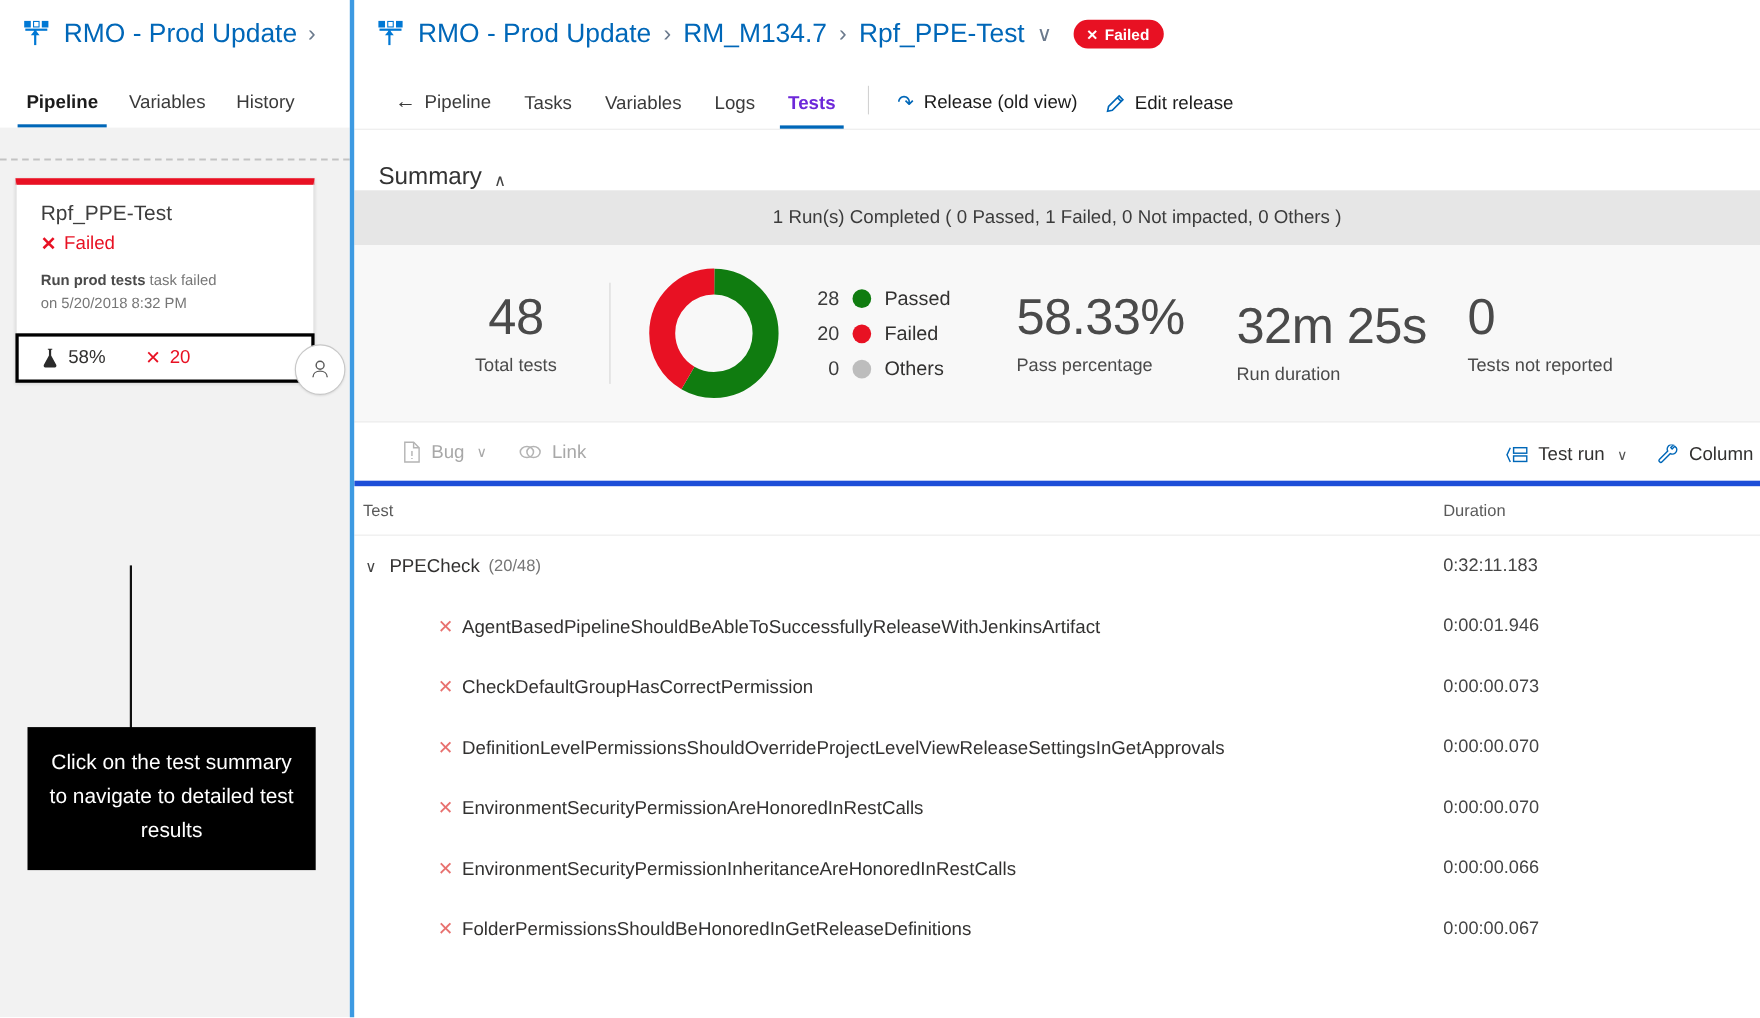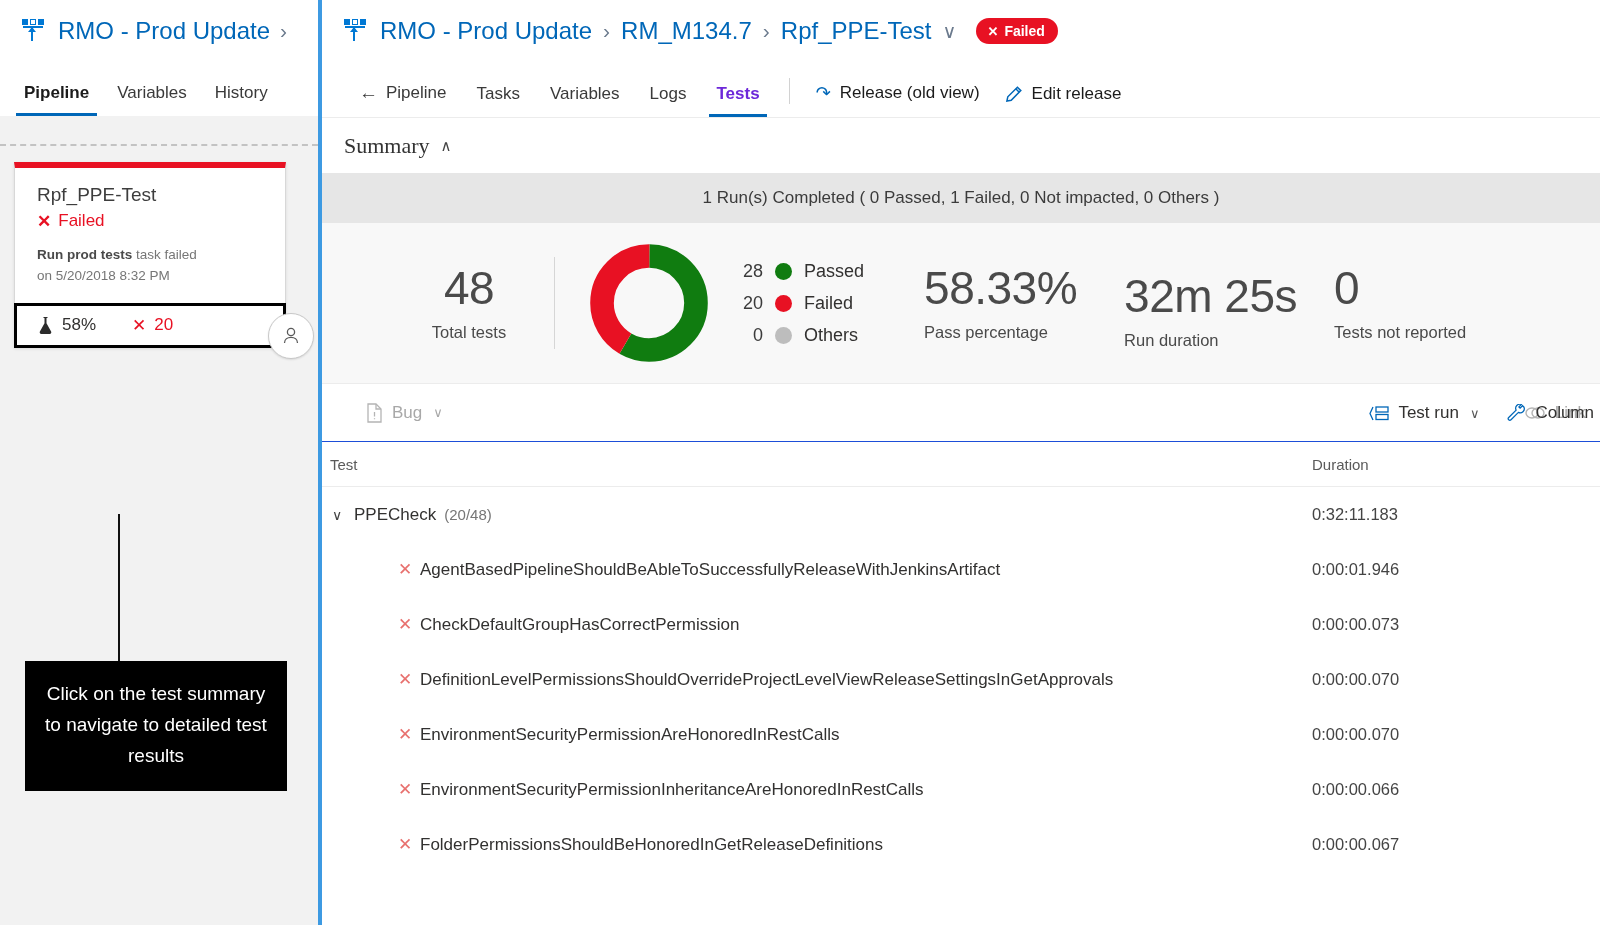--- a/index.html
+++ b/index.html
@@ -192,8 +192,8 @@
   
   .summary-wrap { border-top: 1px solid #ececec; }
   .summary-head {
-    height: 55px; display: flex; align-items: center;
-    padding-left: 22px; gap: 11px; cursor: pointer; font-family: Liberation Serif, serif;
+    height: 55px; display: flex; align-items: flex-end;
+    padding-left: 22px; gap: 11px; cursor: pointer;
   }
   .summary-title { font-size: 22px; color: #333333; }
   .summary-caret { font-size: 15px; color: #444444; }

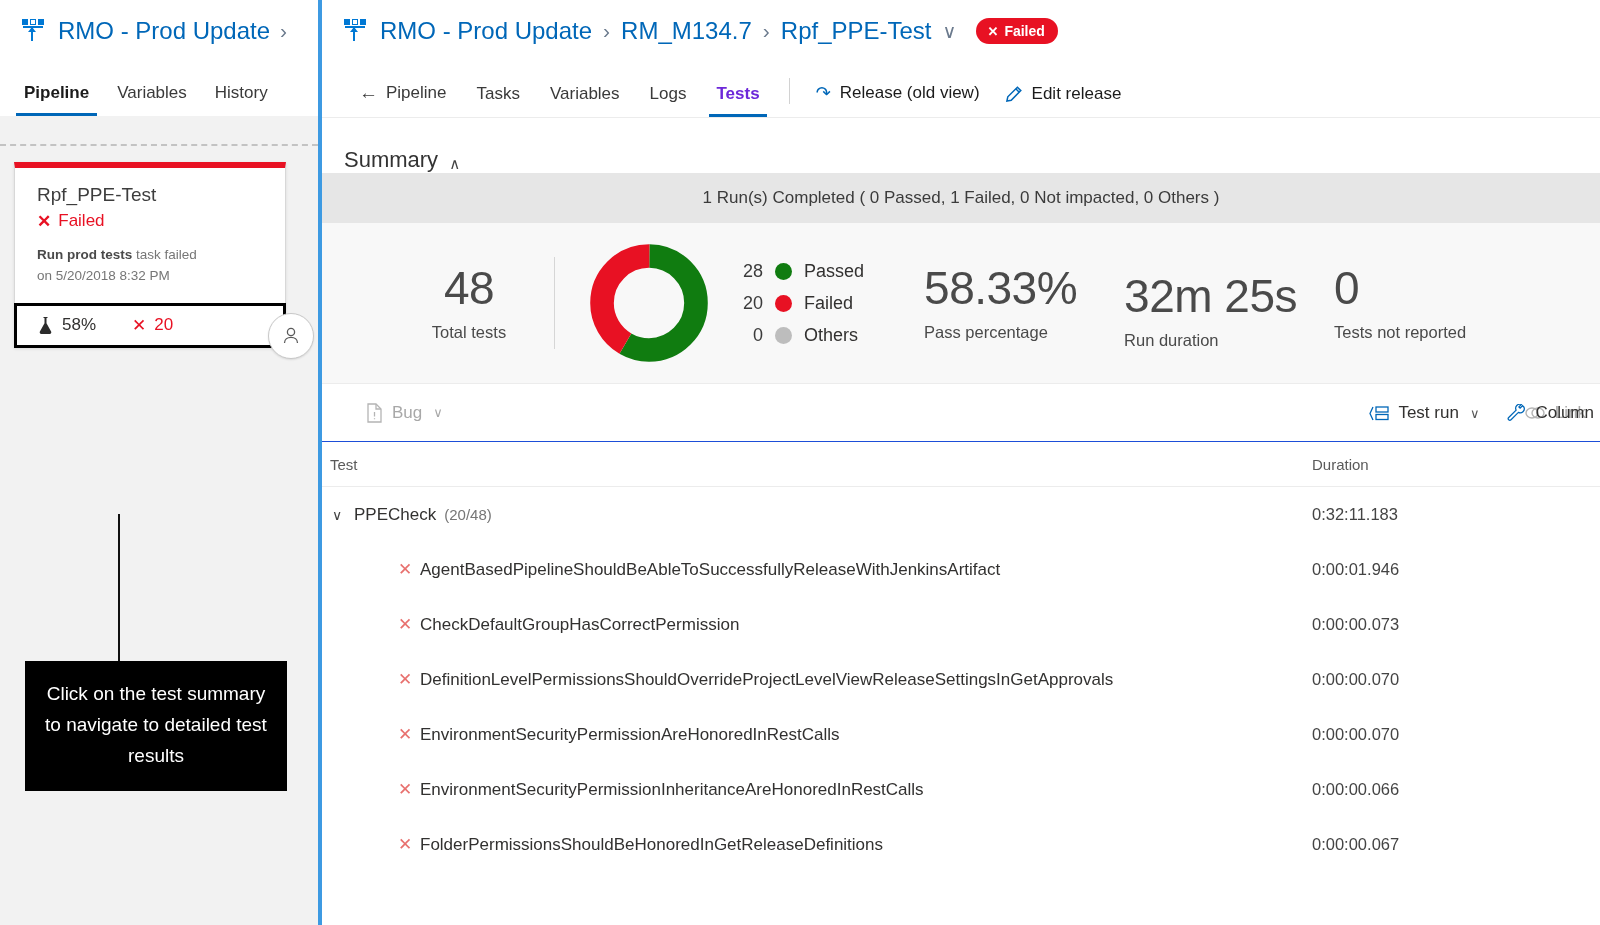--- a/index.html
+++ b/index.html
@@ -242,9 +242,8 @@
   .grid-toolbar {
     height: 58px; display: flex; align-items: center;
     padding: 0 0 0 30px;
-    border-bottom: 1px solid #1d4ed8;
+    border-bottom: 5px solid #1d4ed8;
     position: relative;
-    justify-content: space-between;
   }
   .gt-btn {
     display: flex; align-items: center; gap: 9px;

